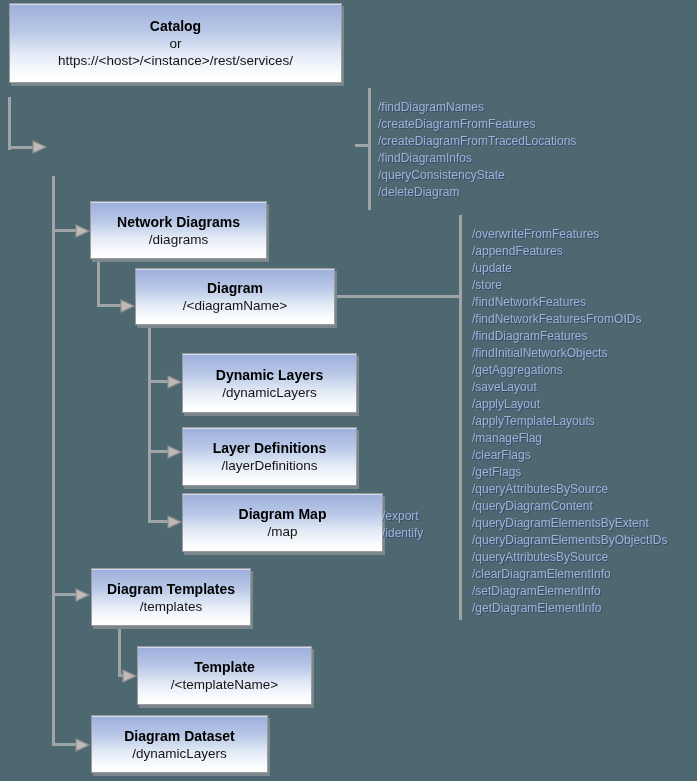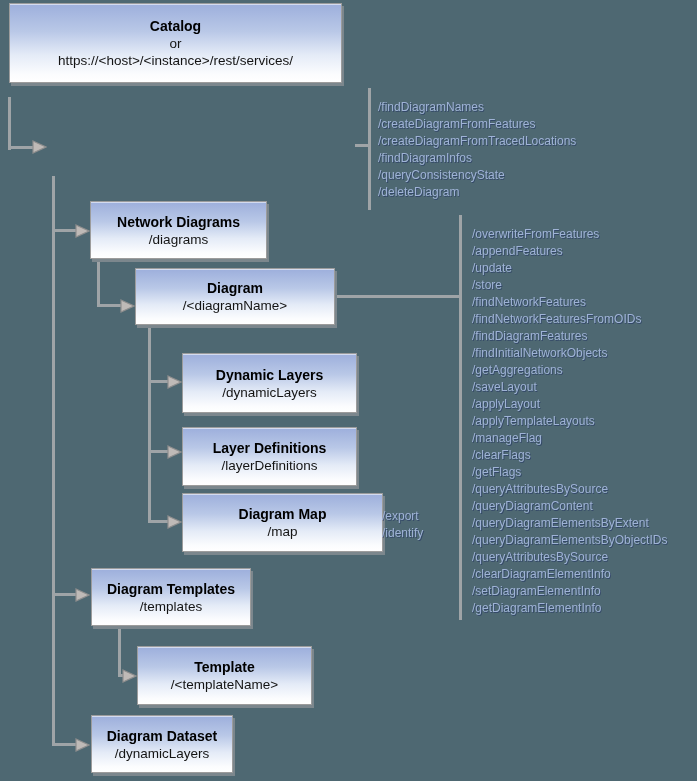--- a/index.html
+++ b/index.html
@@ -129,7 +129,7 @@
     <div class="node-sub">/&lt;templateName&gt;</div>
   </div>
 
-  <div class="node" style="left:91px;top:715px;width:142px;height:58px">
+  <div class="node" style="left:91px;top:715px;width:177px;height:58px">
     <div class="node-title">Diagram Dataset</div>
     <div class="node-sub">/dynamicLayers</div>
   </div>

